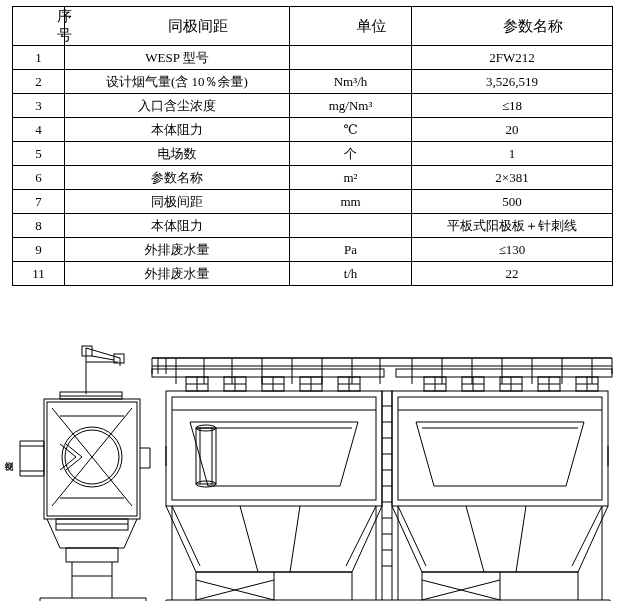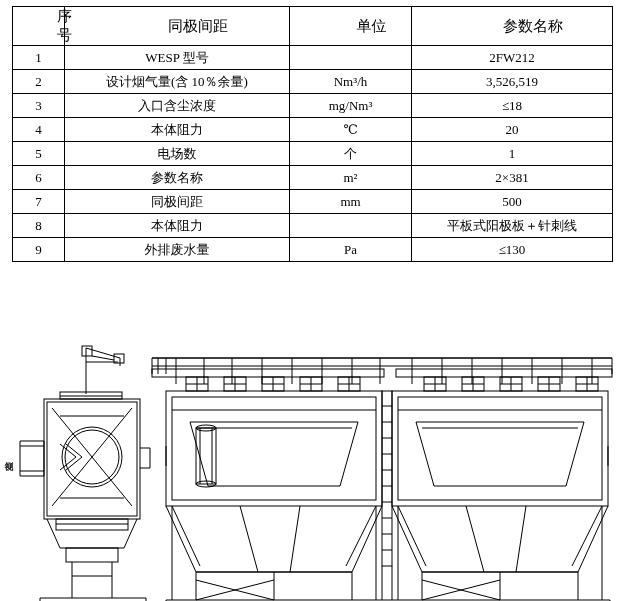--- a/index.html
+++ b/index.html
@@ -140,6 +140,12 @@
         <td>外排废水量</td>
         <td>Pa</td>
         <td>≤130</td>
+      </tr>
+      <tr>
+        <td>11</td>
+        <td>外排废水量</td>
+        <td>t/h</td>
+        <td>22</td>
       </tr>
     </tbody>
   </table>

